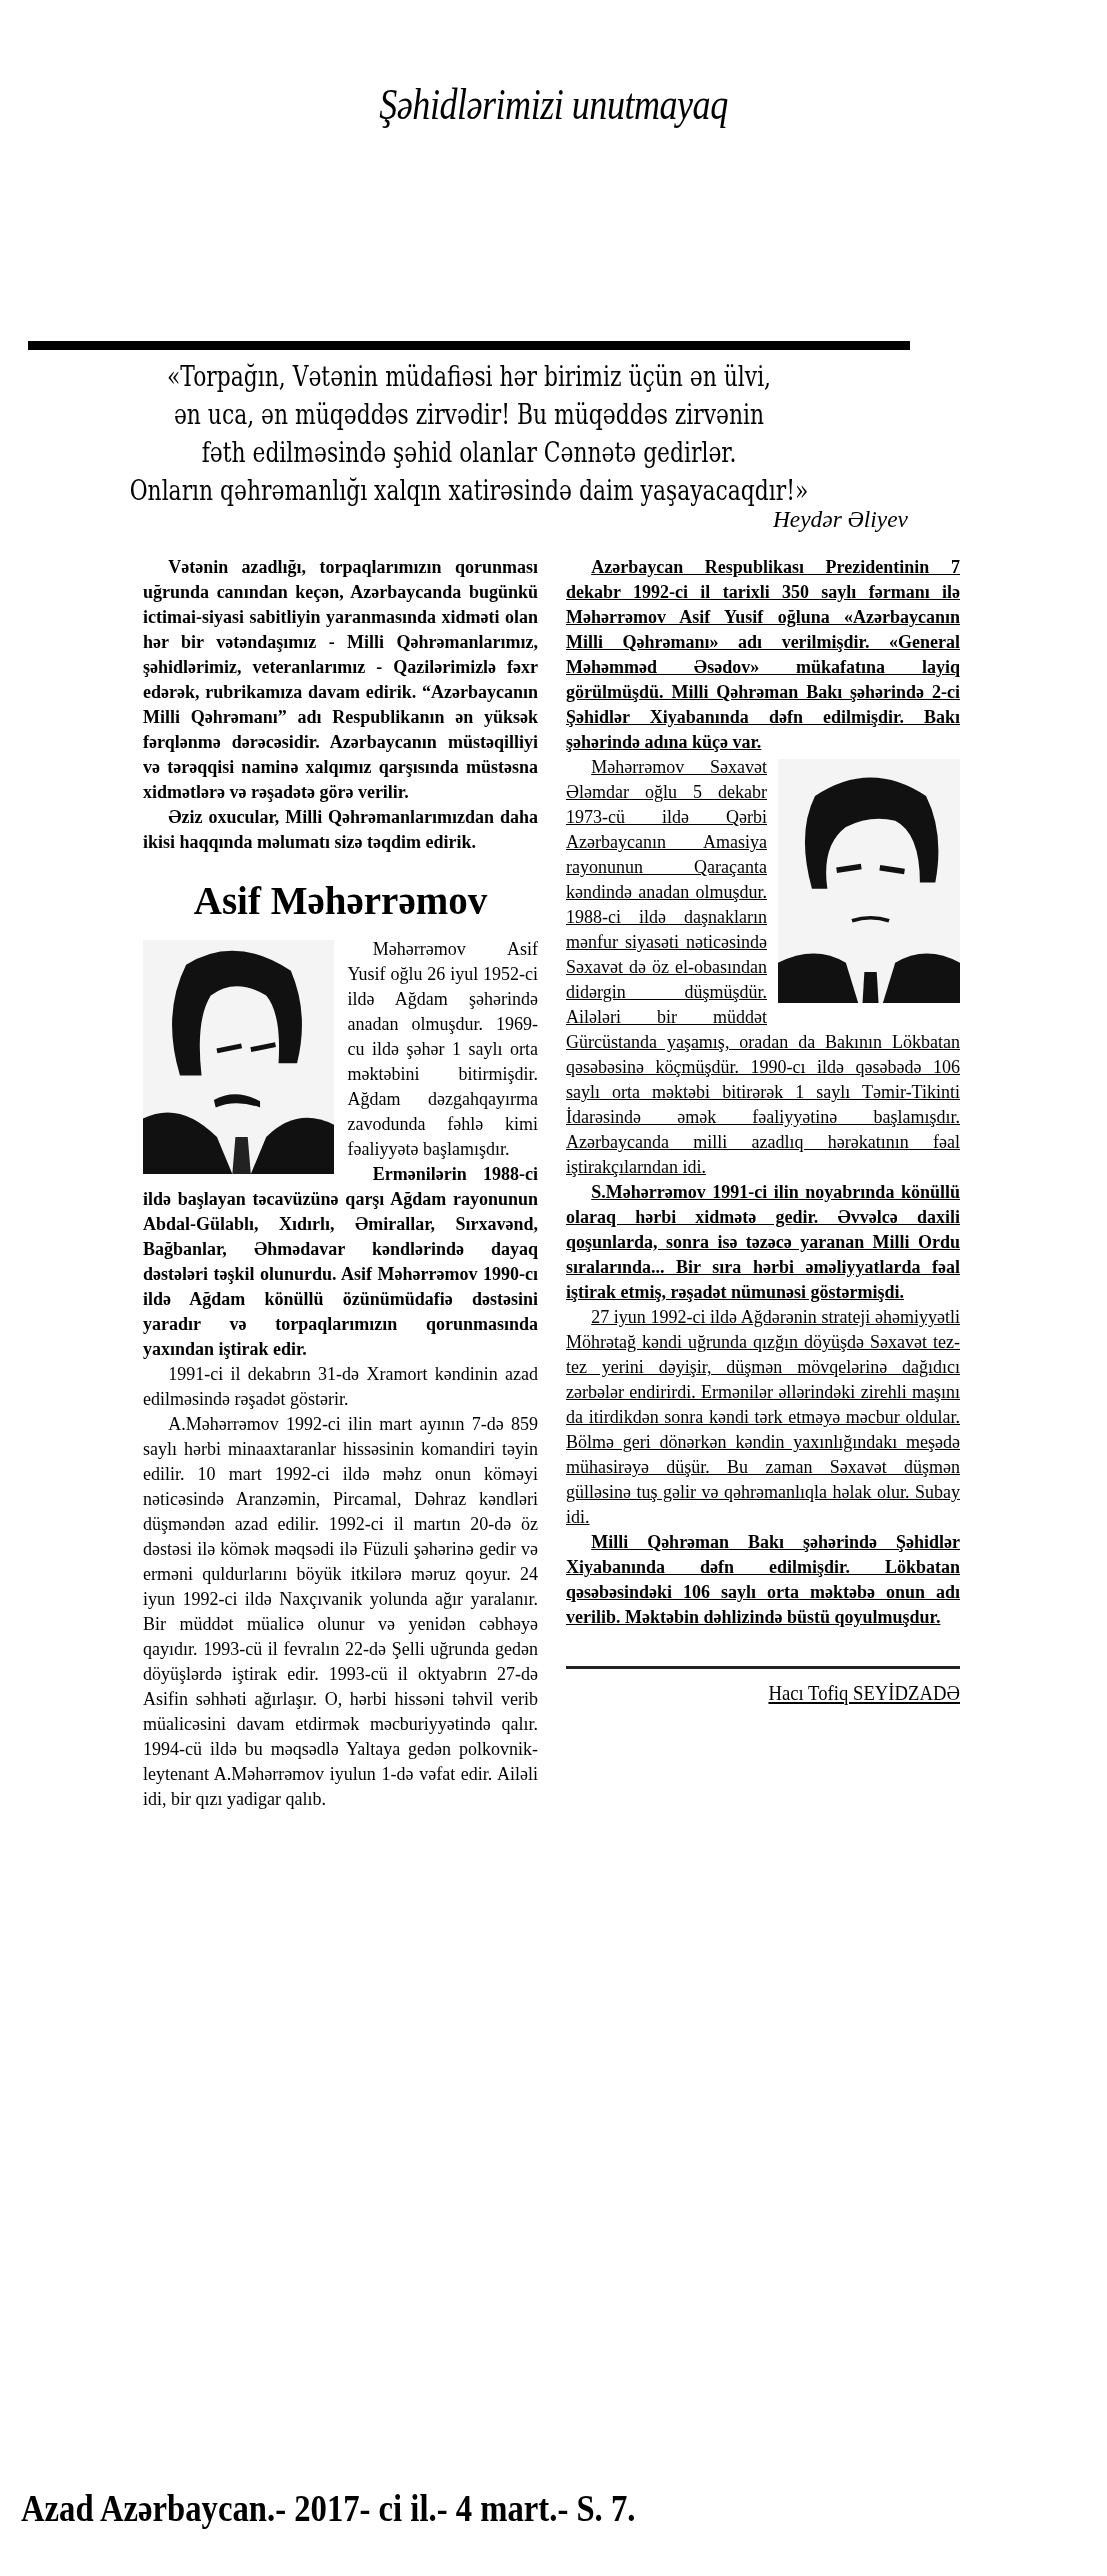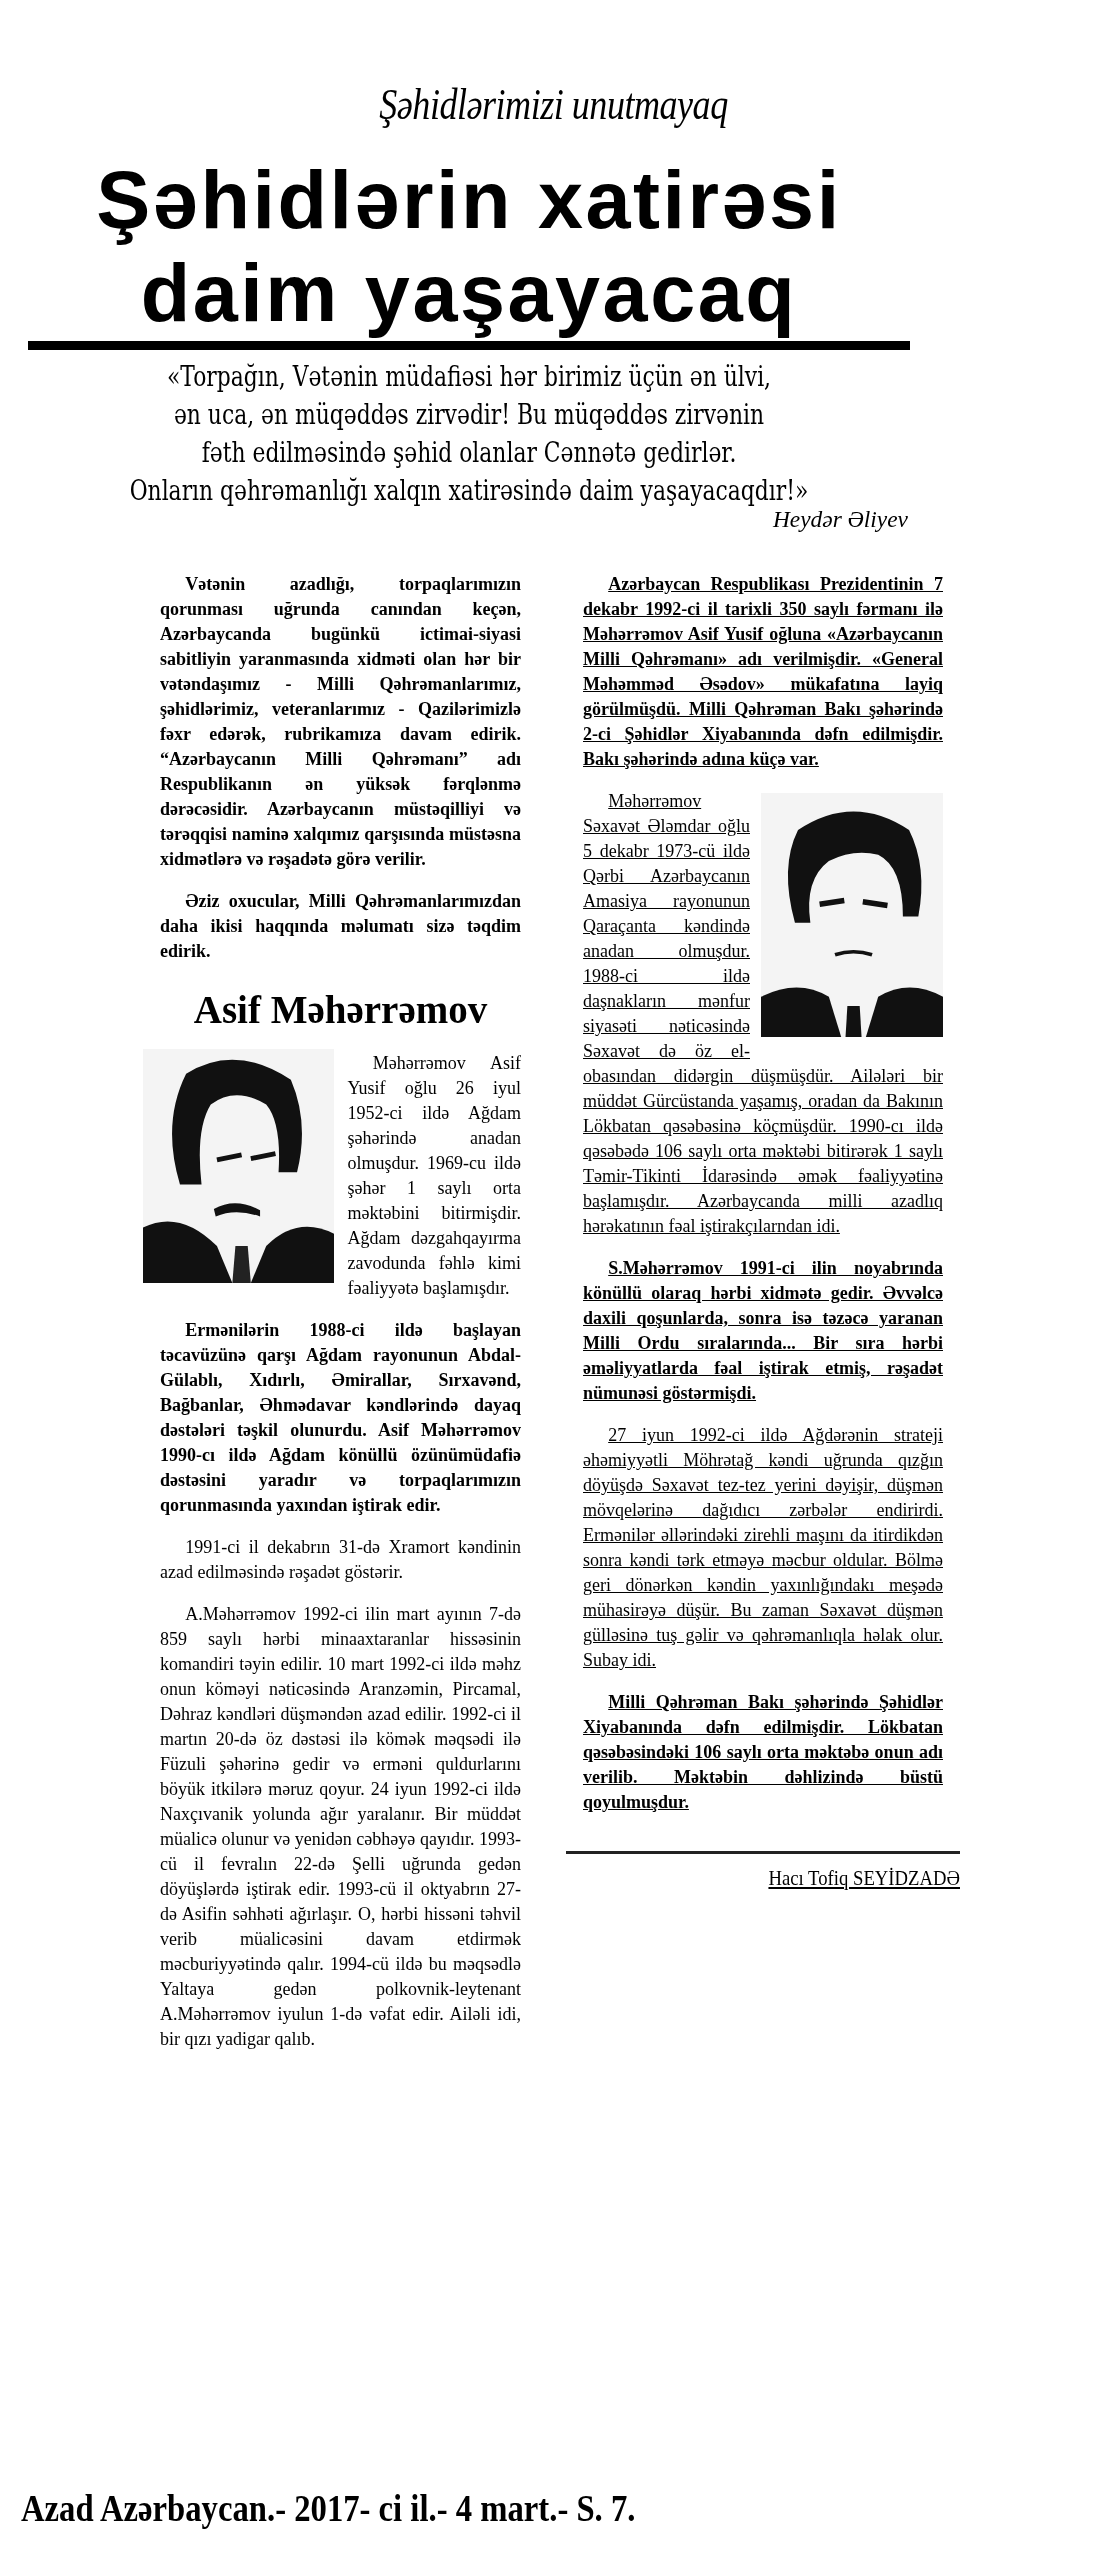--- a/index.html
+++ b/index.html
@@ -60,10 +60,6 @@
 
   <div class="kicker">Şəhidlərimizi unutmayaq</div>
 
-  <div class="headline">
-    <div>Şəhidlərin xatirəsi</div>
-    <div>daim yaşayacaq</div>
-  </div>
 
   <div class="rule-top"></div>
 

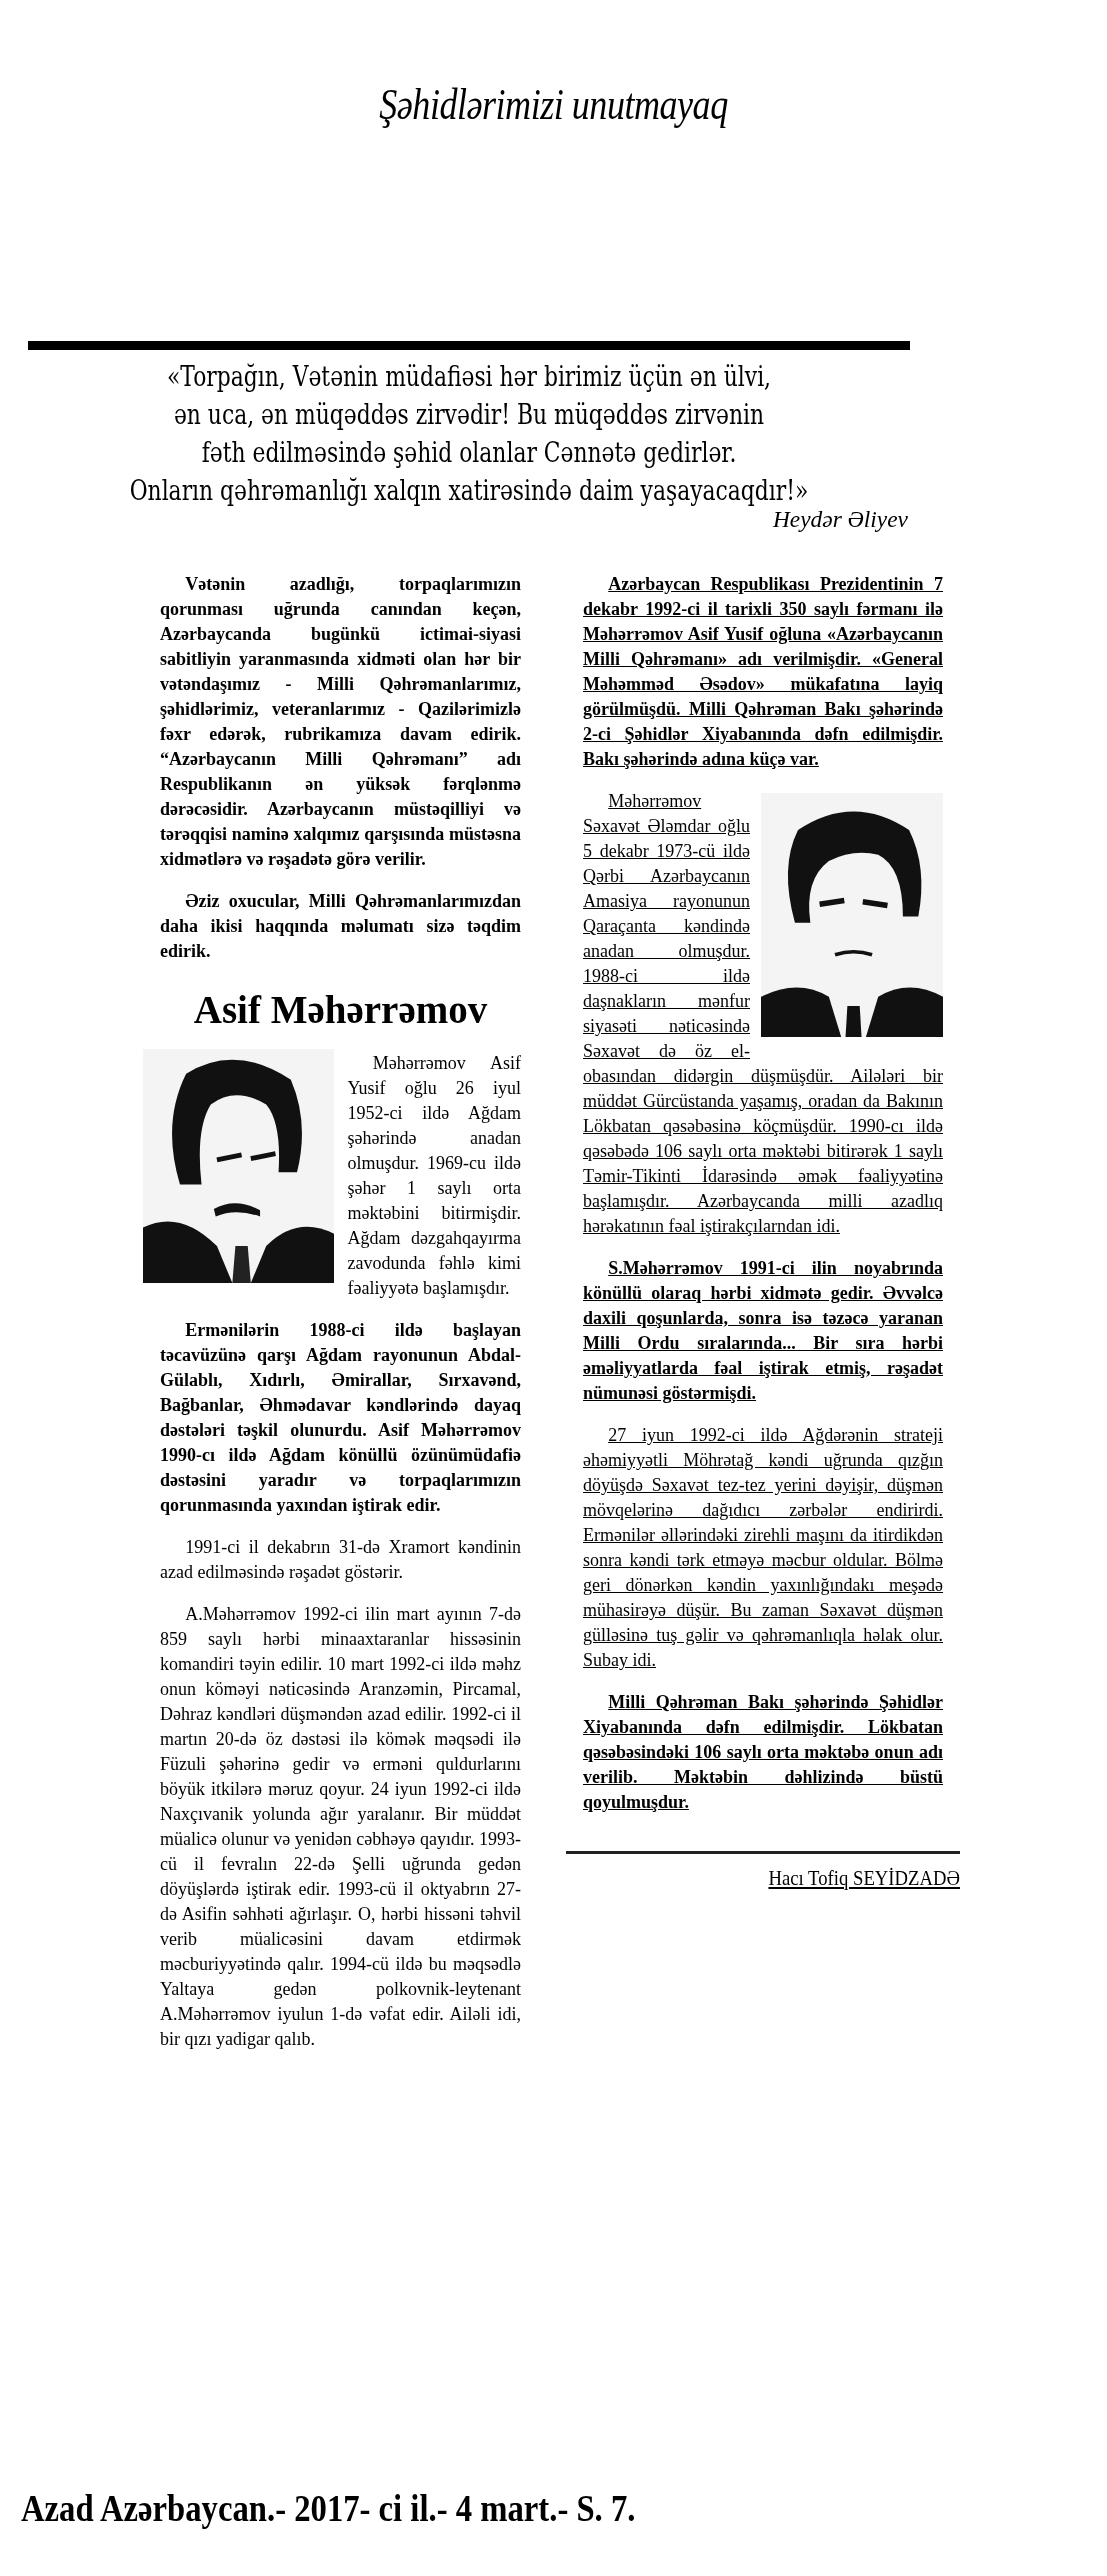--- a/index.html
+++ b/index.html
@@ -29,7 +29,7 @@
   }
 
   .col { position: absolute; font-family: "Liberation Serif", serif; font-size: 18px; line-height: 25px; text-align: justify; hyphens: manual; }
-  .col p { margin: 17px; text-indent: 1.4em; }
+  .col p { margin: 0; text-indent: 1.4em; }
   .b { font-weight: bold; }
   .col-left { left: 143px; width: 395px; top: 555px; }
   .col-right { left: 566px; width: 394px; top: 555px; text-decoration: underline; }

